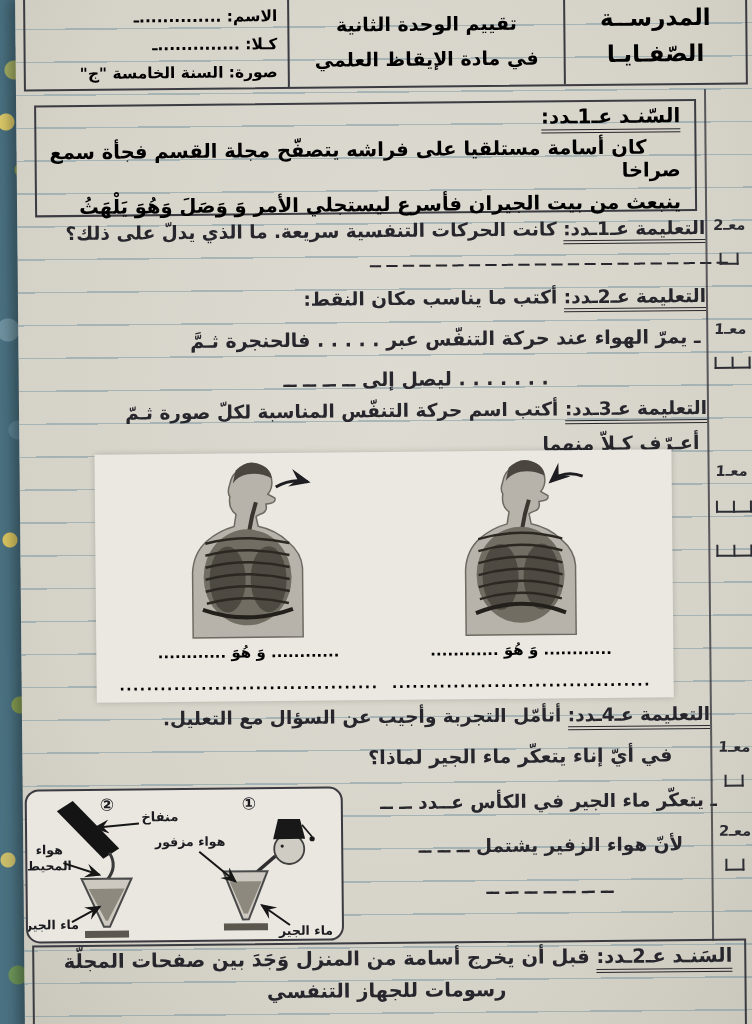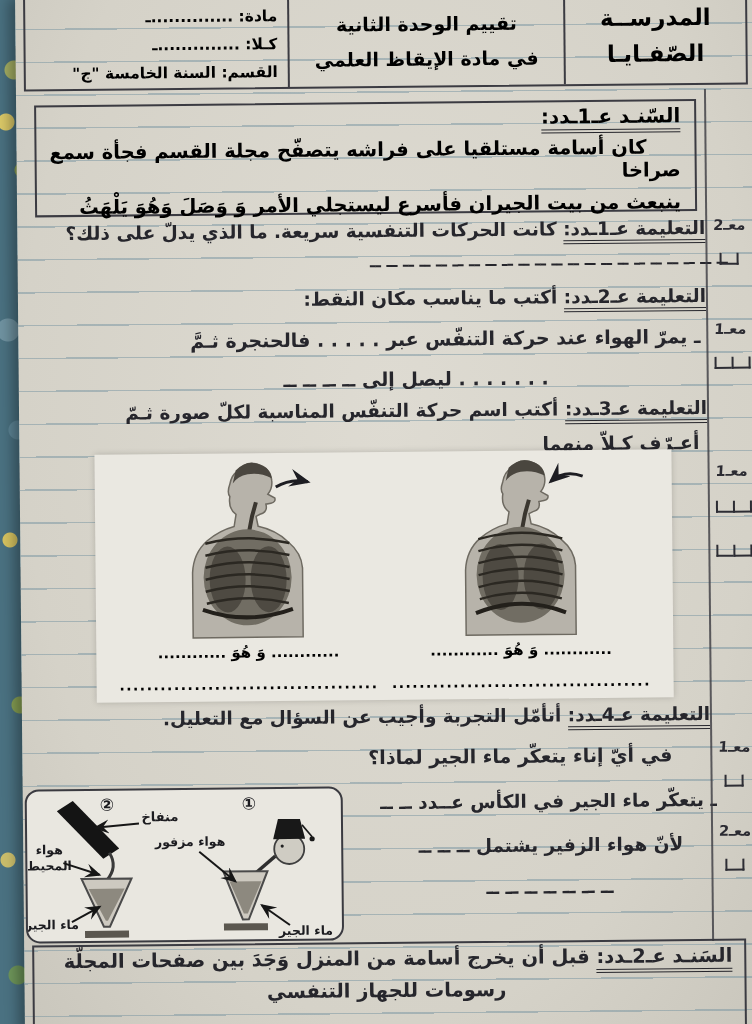--- a/index.html
+++ b/index.html
@@ -79,7 +79,7 @@
     </div>
     <div id="cell-student" class="hcell">
       <div class="stud-row">
-        <span>مادة:</span>
+        <span>الاسم:</span>
         <span>..............ـ</span>
       </div>
       <div class="stud-row">

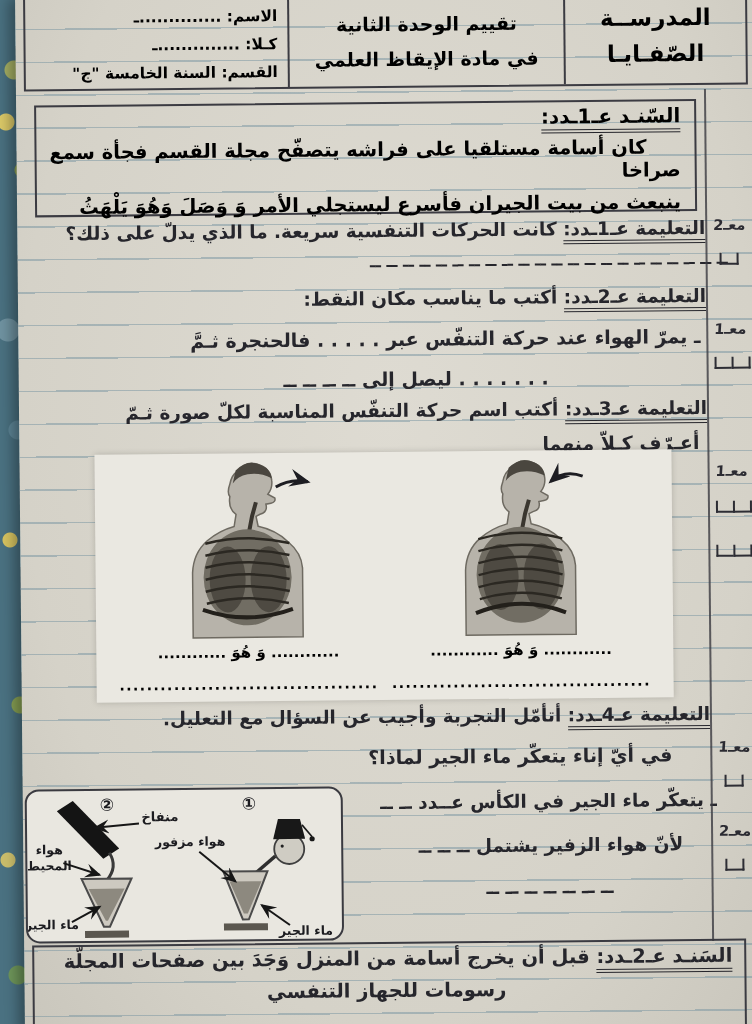--- a/index.html
+++ b/index.html
@@ -87,7 +87,7 @@
         <span>..............ـ</span>
       </div>
       <div class="stud-row">
-        <span>القسم:</span>
+        <span>صورة:</span>
         <span>السنة الخامسة "ج"</span>
       </div>
     </div>

